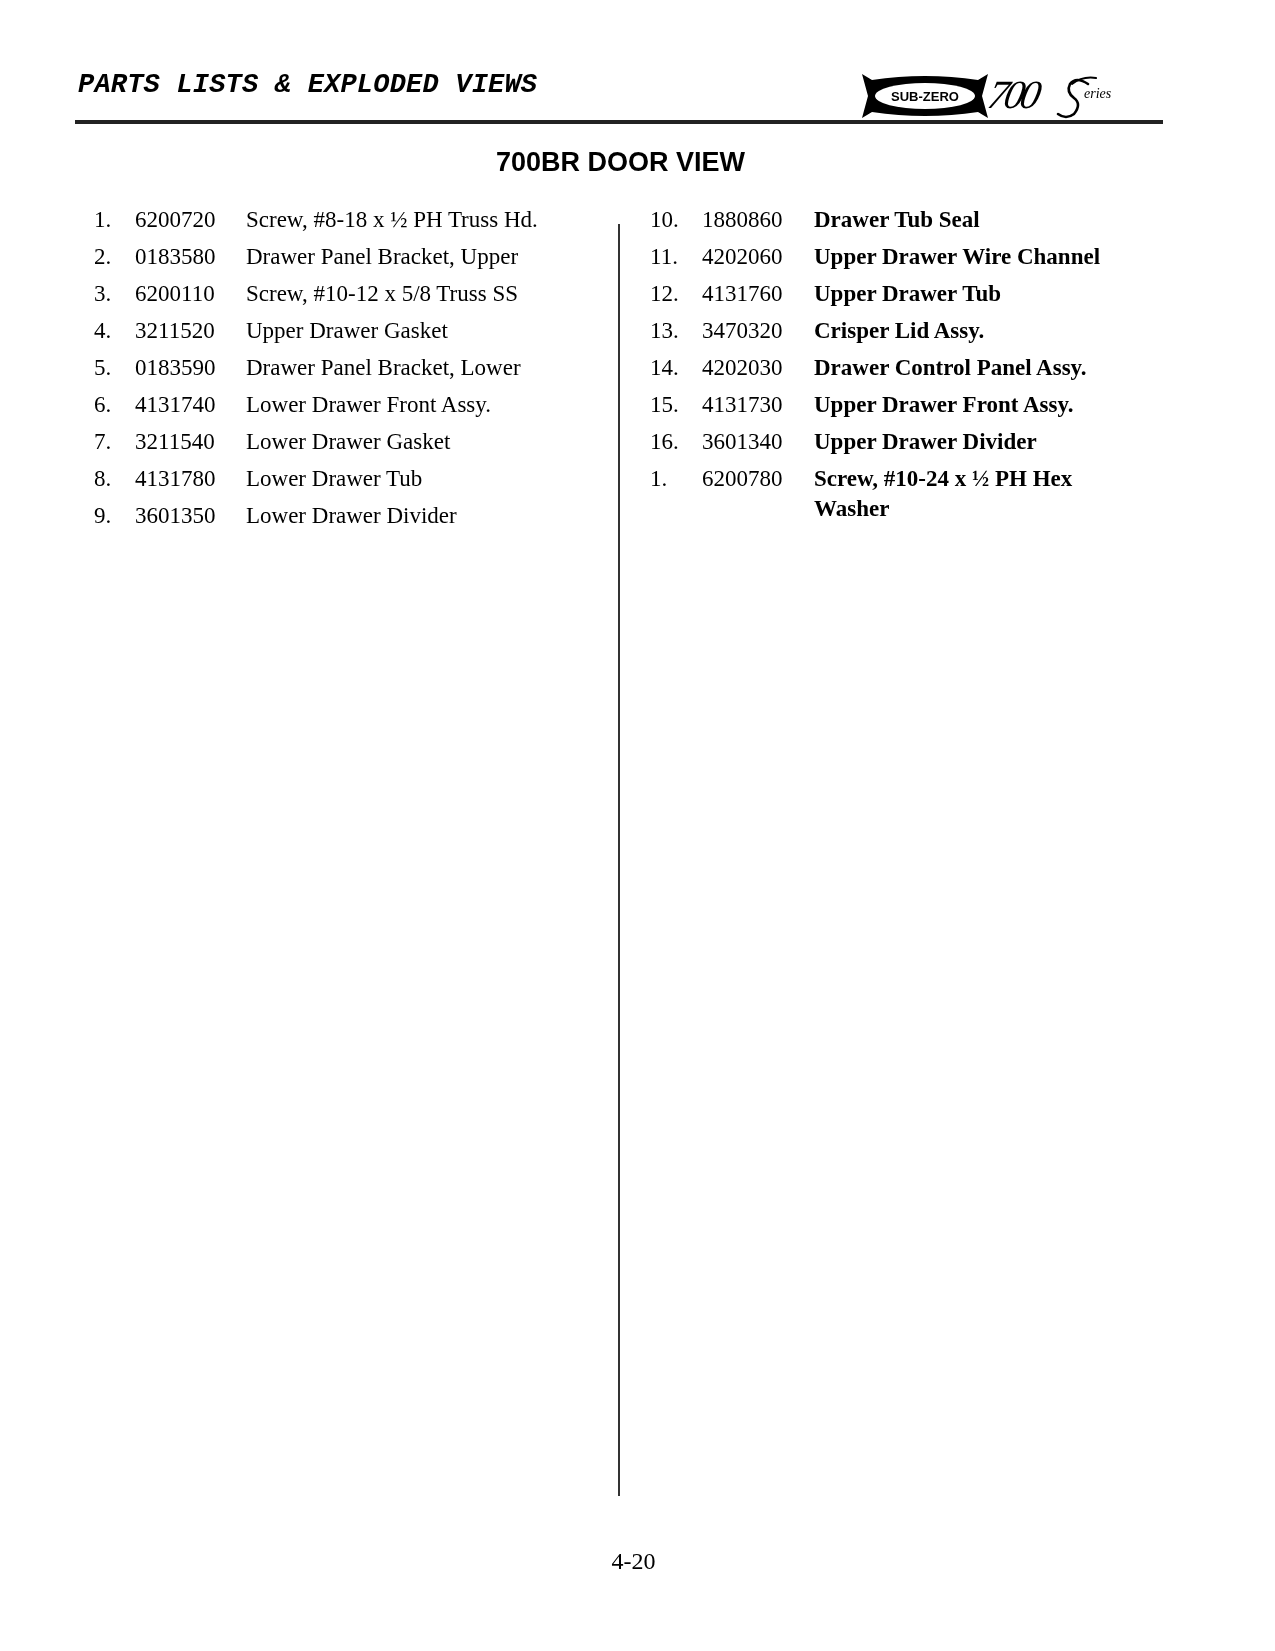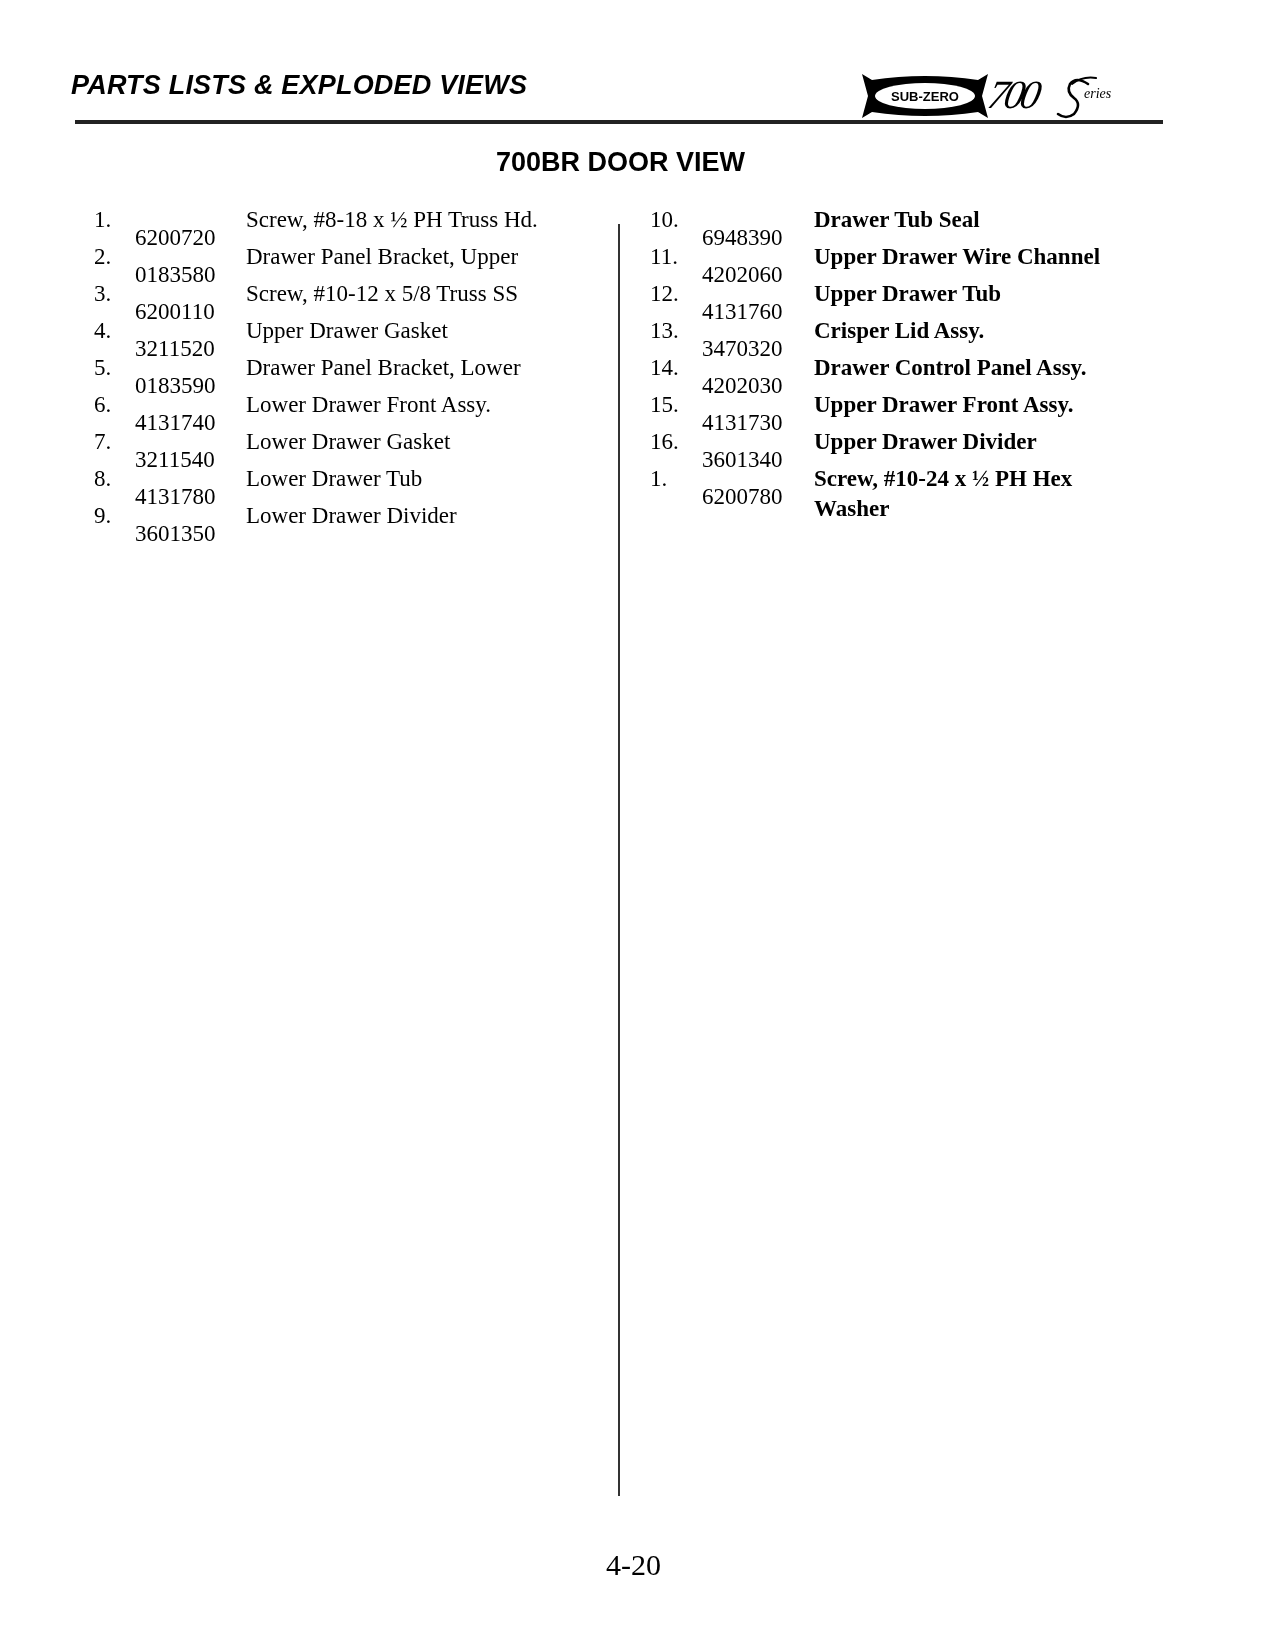--- a/index.html
+++ b/index.html
@@ -9,8 +9,8 @@
       font-family: "Liberation Serif", serif;
     }
     .header-title {
-      position: absolute; left: 71px; top: 70px;
-      font-family: Liberation Sans, sans-serif;
+      position: absolute; left: 78px; top: 70px;
+      font-family: Liberation Mono, monospace;
       font-weight: bold; font-style: italic;
       font-size: 27px; letter-spacing: 0.2px;
       white-space: nowrap;

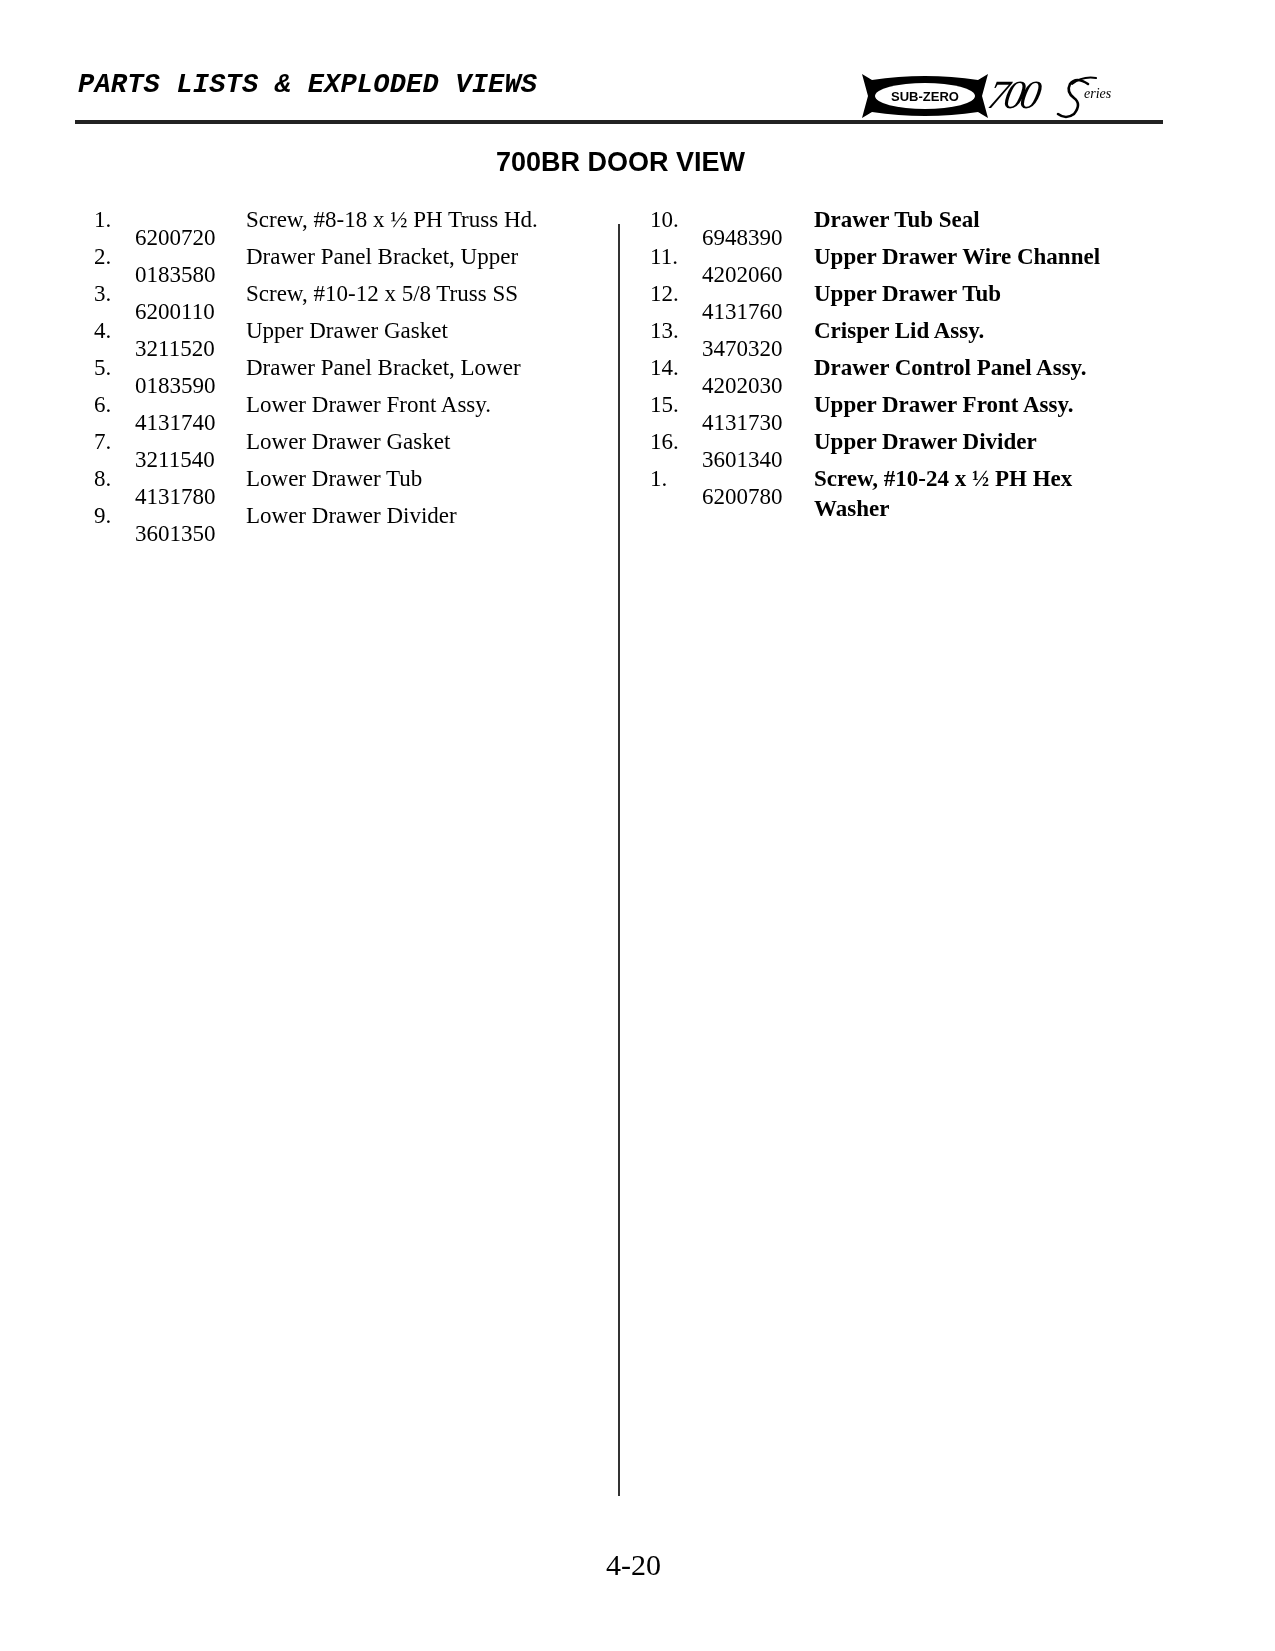--- a/index.html
+++ b/index.html
@@ -44,7 +44,7 @@
     }
     .part-row.tall { height: 66px; }
     .part-num { position: absolute; left: 0; top: 0; }
-    .part-code { position: absolute; top: 0; margin-top: 18px; }
+    .part-code { position: absolute; top: 0; }
     .part-desc { position: absolute; top: 0; white-space: normal; }
     .left .part-num { left: 4px; }
     .left .part-code { left: 45px; }

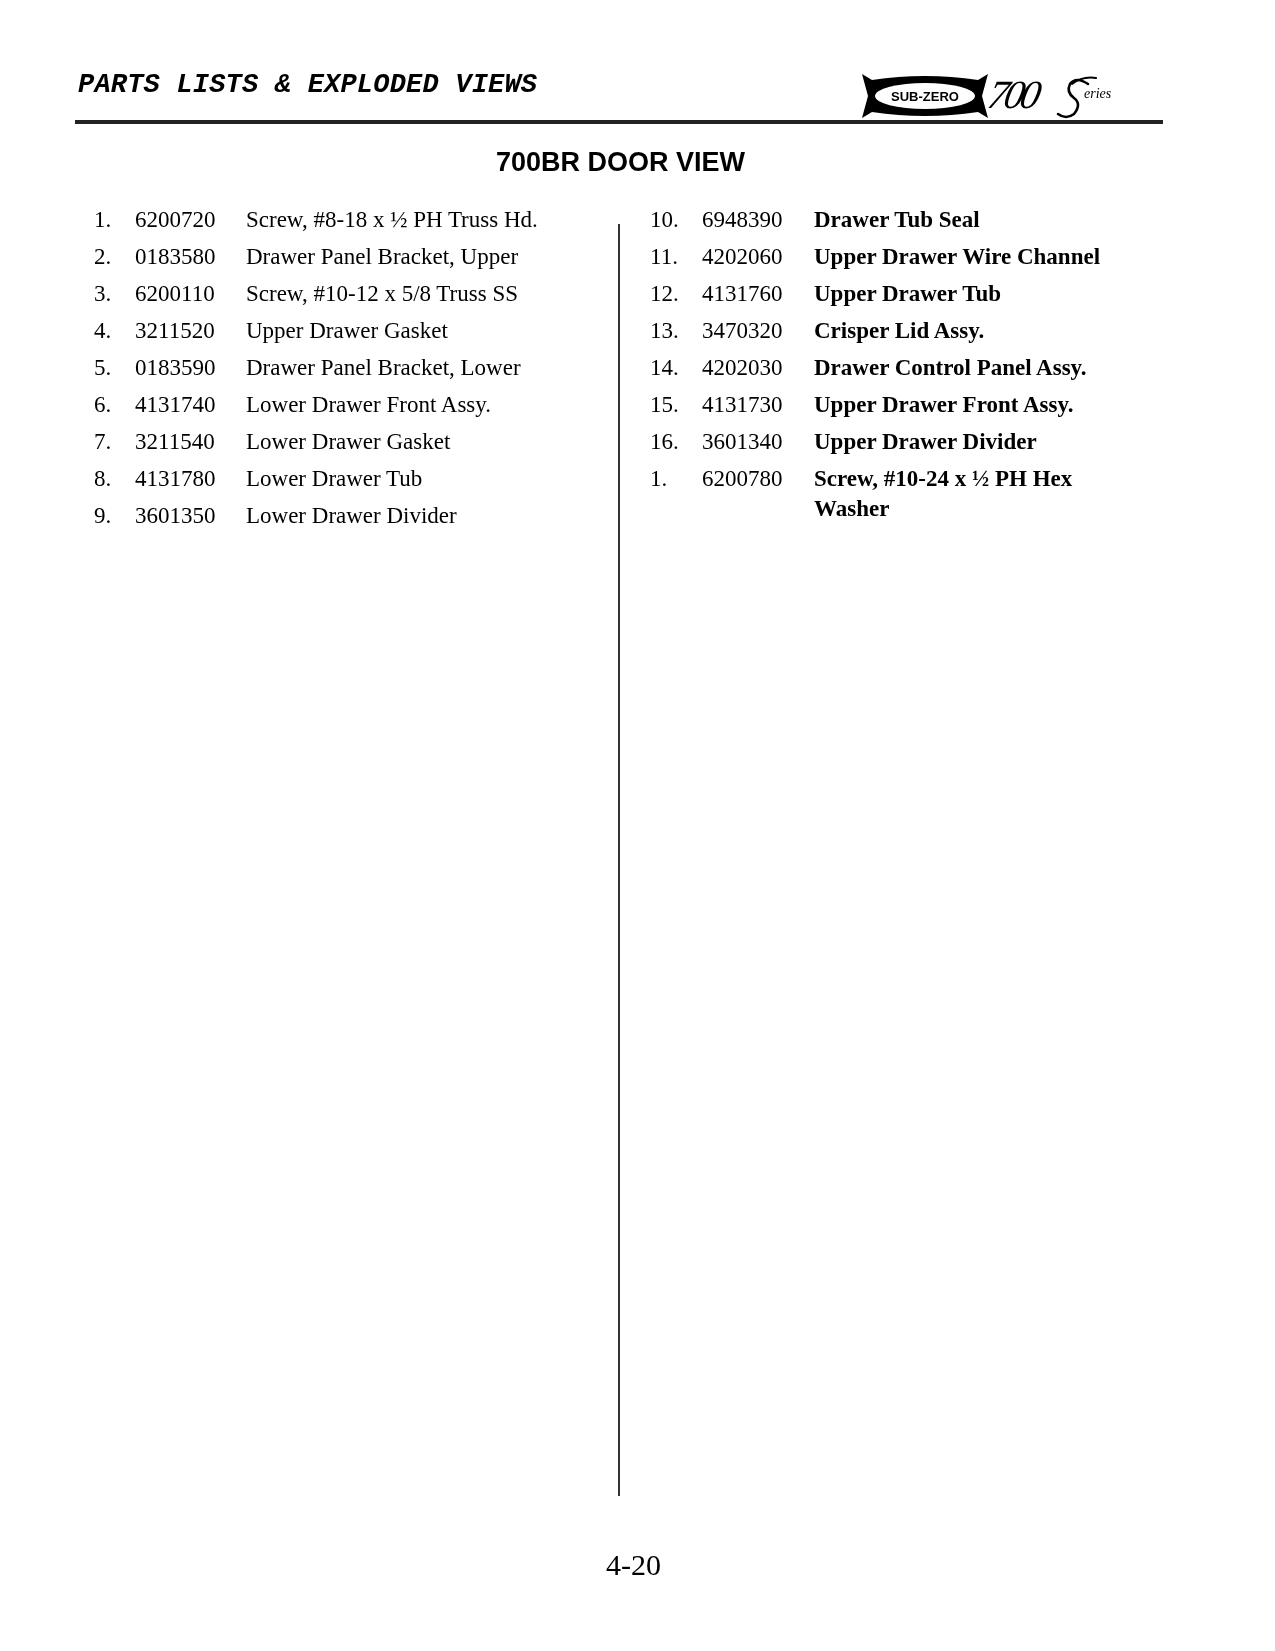--- a/index.html
+++ b/index.html
@@ -137,7 +137,7 @@
 <div class="parts-col right">
   <div class="part-row">
     <span class="part-num">10.</span>
-    <span class="part-code">6948390</span>
+    <span class="part-code">1880860</span>
     <span class="part-desc">Drawer Tub Seal</span>
   </div>
   <div class="part-row">

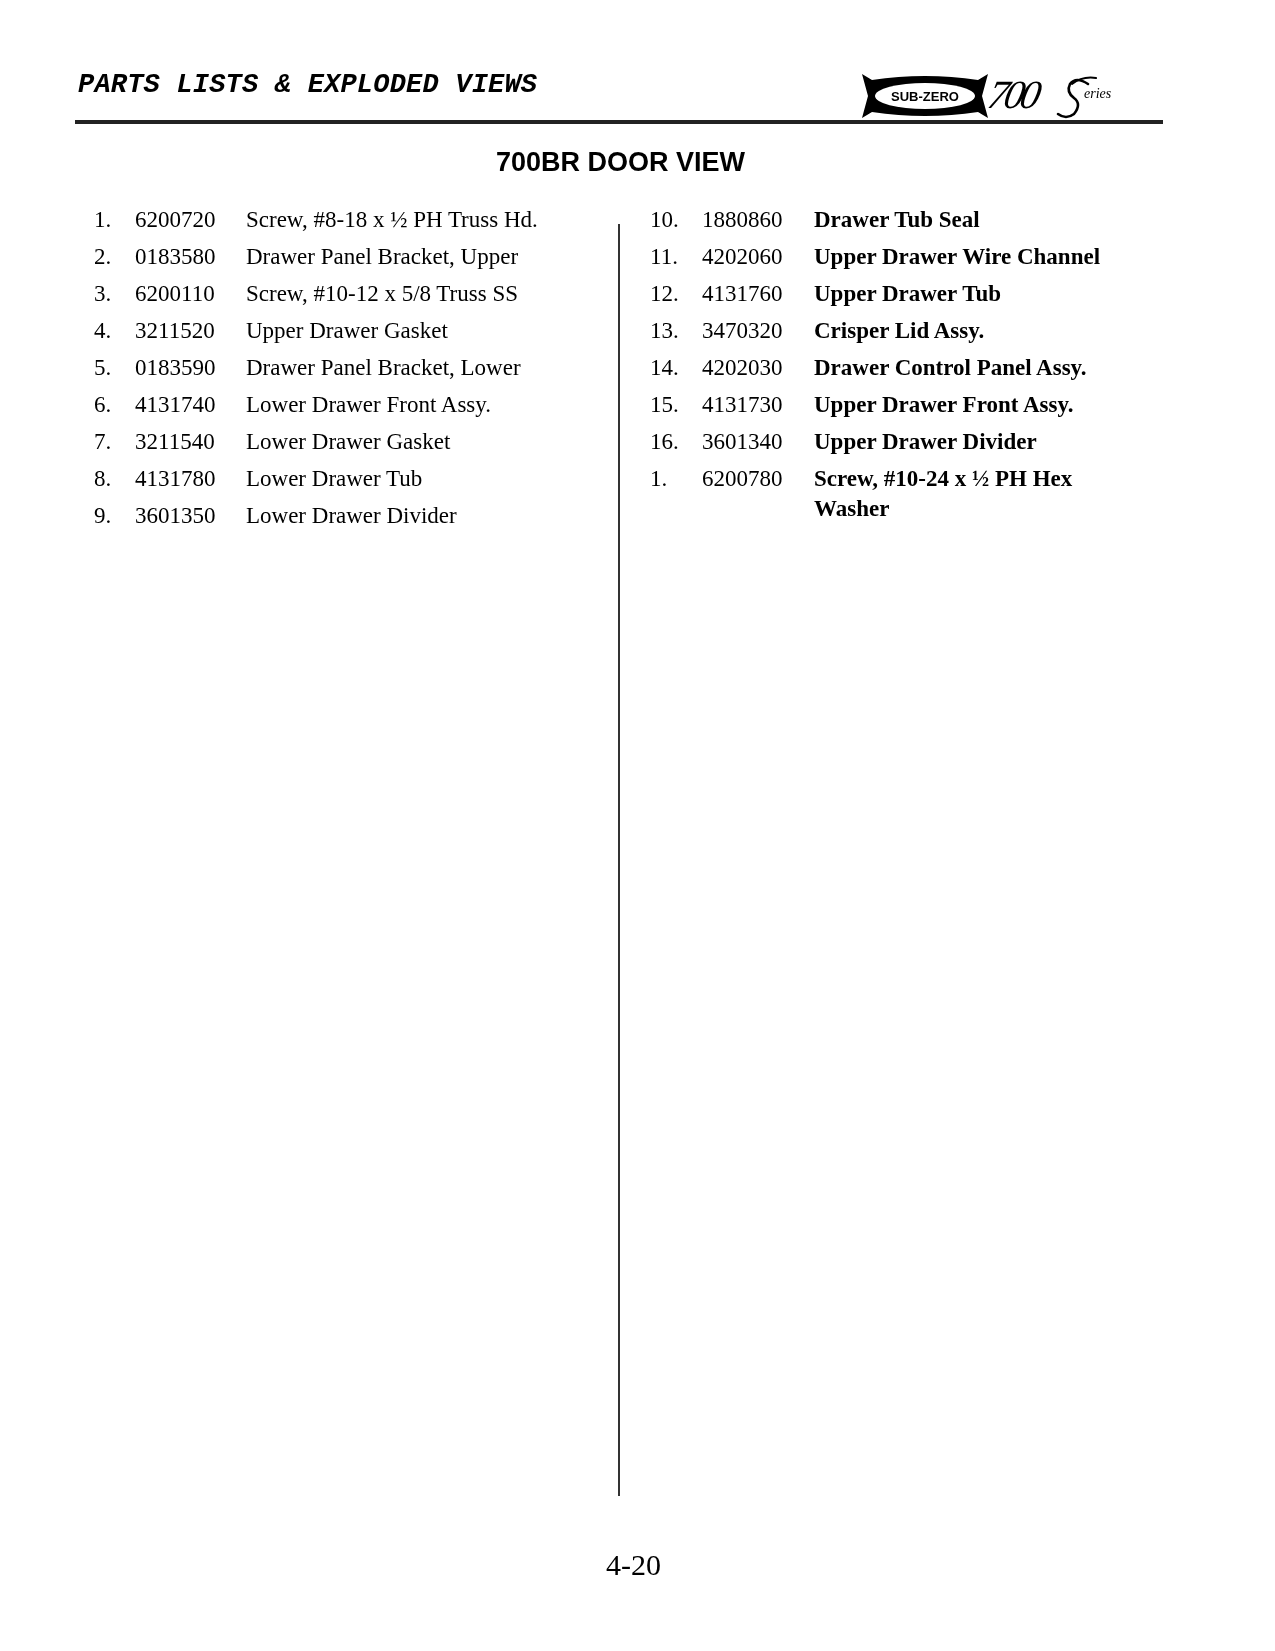--- a/index.html
+++ b/index.html
@@ -54,7 +54,7 @@
     .right .part-desc { left: 168px; width: 300px; font-weight: bold; }
     .page-number {
       position: absolute; left: 0; width: 1275px; top: 1548px;
-      text-align: center; font-size: 30px;
+      text-align: center; font-size: 24px;
     }
     .page-number span { position: relative; left: -4px; }
   </style>

